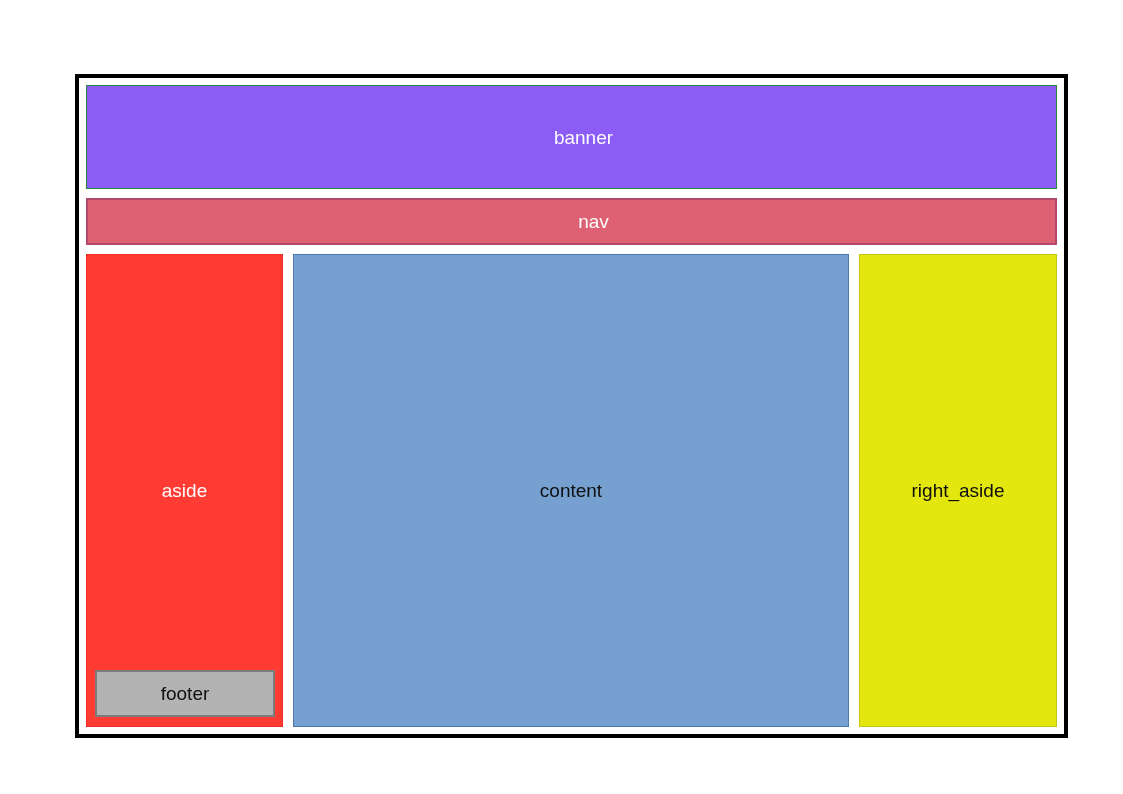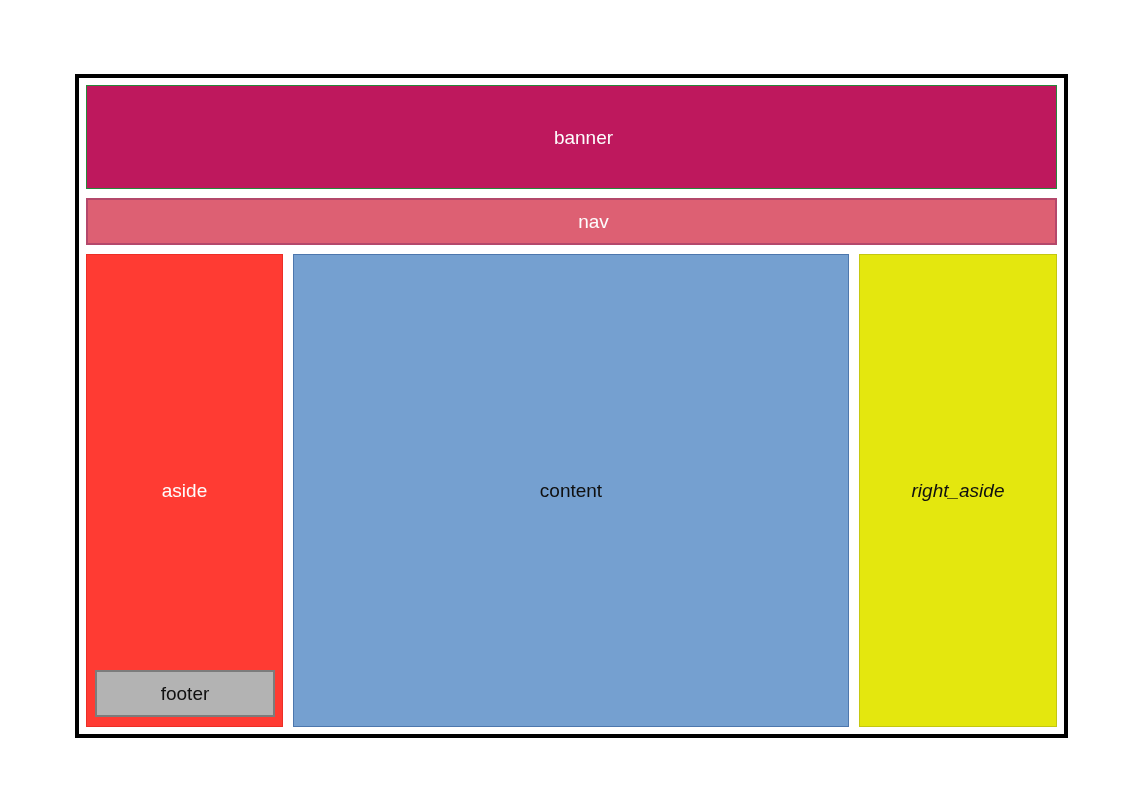--- a/index.html
+++ b/index.html
@@ -62,7 +62,7 @@
 
 <div class="frame">
 
-  <div class="region banner" style="background-color: #be185d; border-color: rgb(40, 135, 58); color: rgb(253, 253, 253); padding-left: 24px;">
+  <div class="region banner" style="background-color: #8b5cf6; border-color: rgb(40, 135, 58); color: rgb(253, 253, 253); padding-left: 24px;">
     <span>banner</span>
   </div>
 

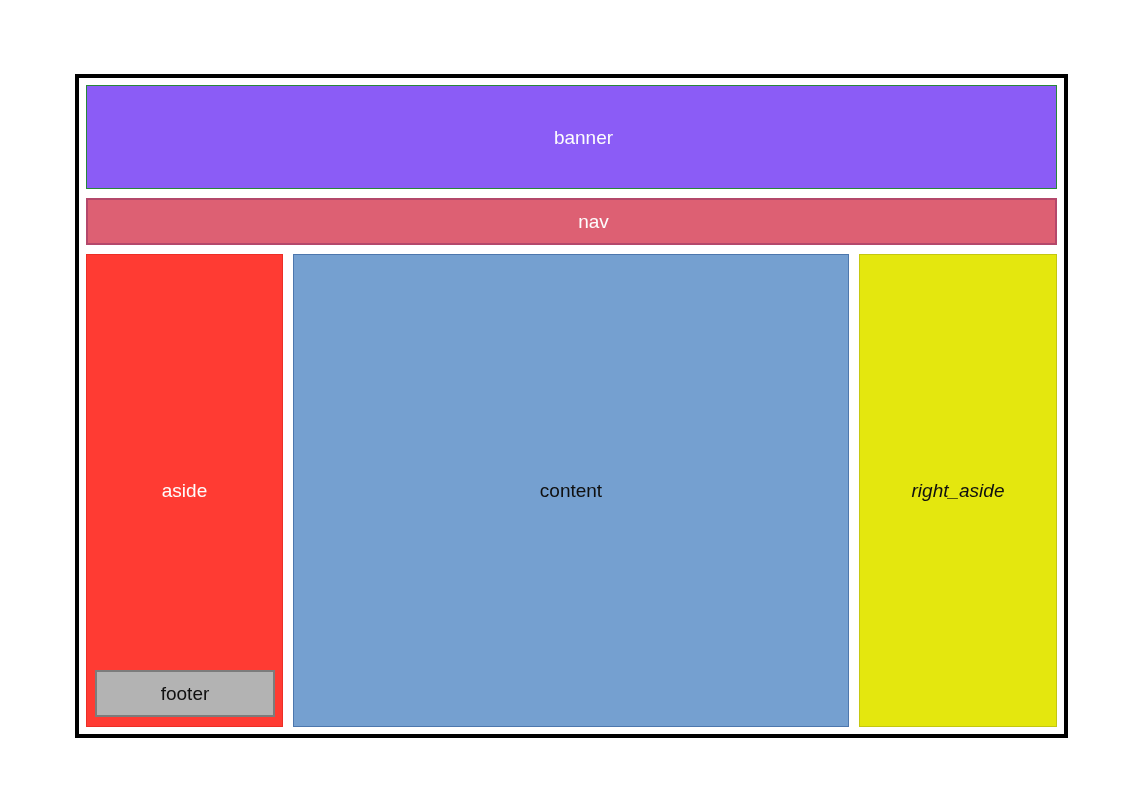--- a/index.html
+++ b/index.html
@@ -81,7 +81,7 @@
     <span>content</span>
   </div>
 
-  <div class="region right" style="background-color: rgb(228, 231, 14); border-color: rgb(196, 199, 17); color: rgb(16, 16, 16); font-style: italic;">
+  <div class="region right" style="background-color: rgb(228, 231, 14); border-color: rgb(196, 199, 17); color: rgb(16, 16, 16);">
     <span>right_aside</span>
   </div>
 

